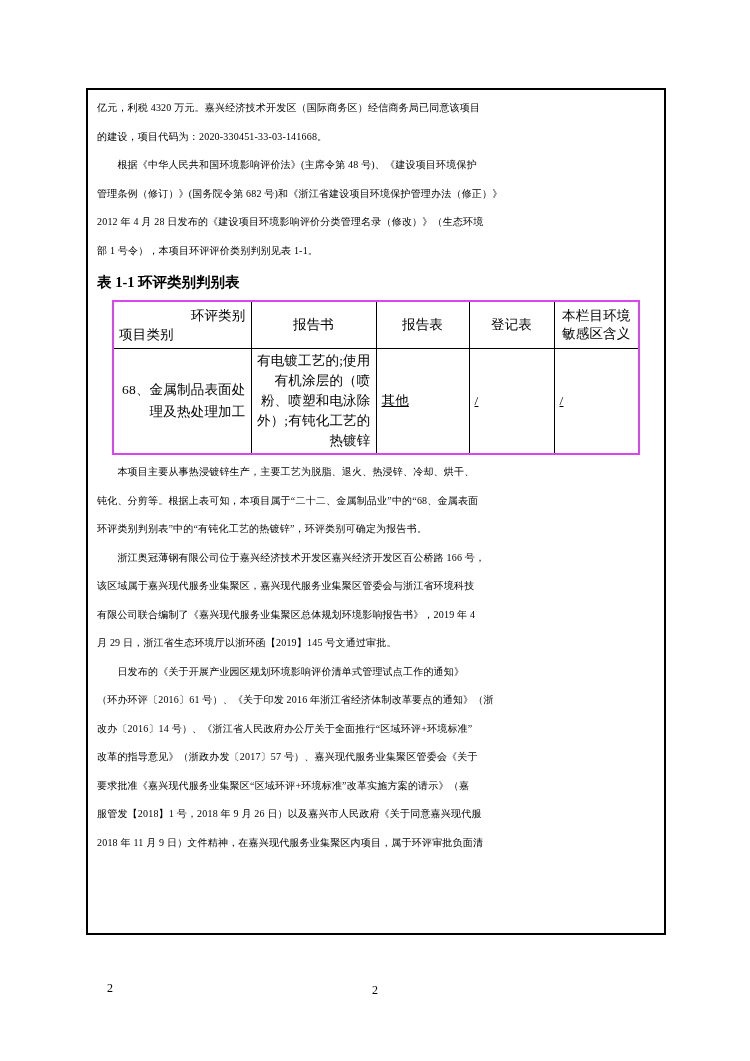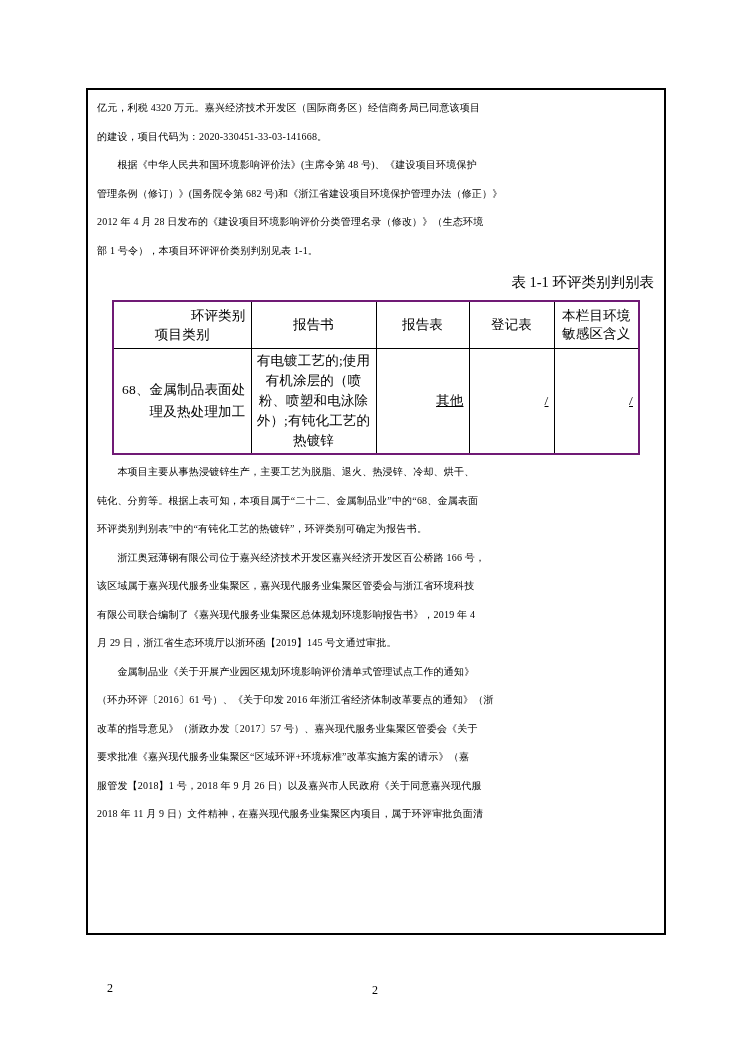--- a/index.html
+++ b/index.html
@@ -19,7 +19,7 @@
     letter-spacing:0.2px;
   }
   .table-title {
-    text-align:right; font-weight:normal; font-size:14.5px;
+    text-align:left; font-weight:bold; font-size:14.5px;
     line-height:26px; margin-top:4px;
   }
   table.eia {

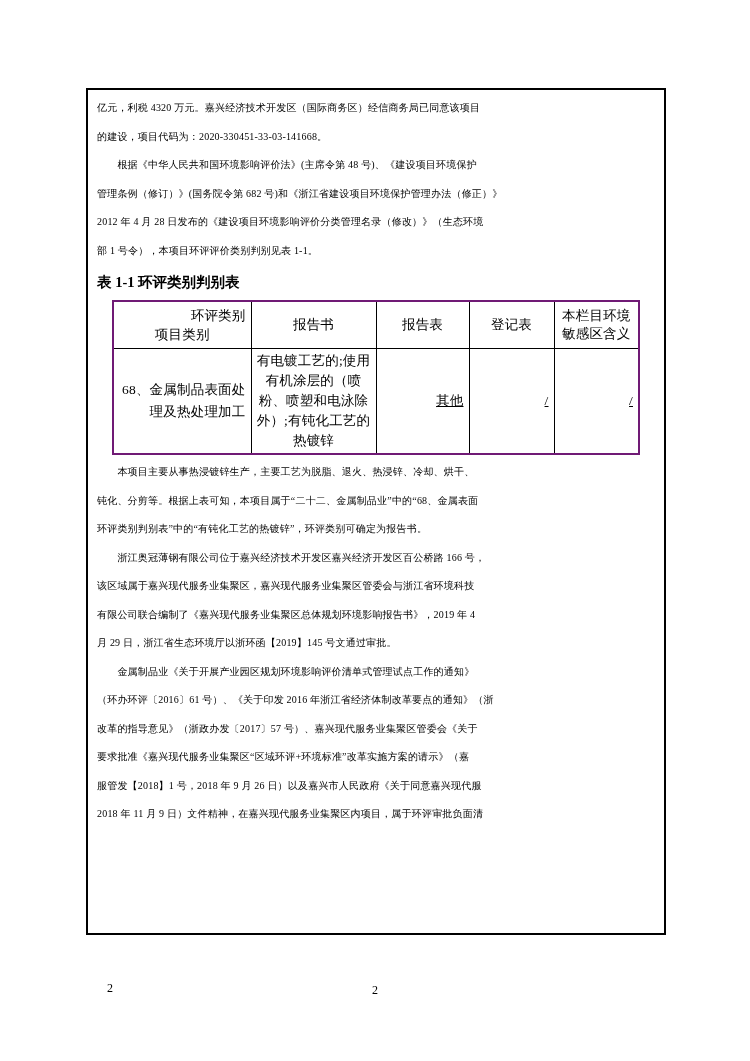--- a/index.html
+++ b/index.html
@@ -25,7 +25,7 @@
   table.eia {
     border-collapse:collapse; table-layout:fixed;
     width:526px; margin:5px 0 3px 15px;
-    border:2px solid #701a75;
+    border:2px solid #d946ef;
   }
   table.eia td {
     border:1px solid #000; font-size:13.5px; padding:2px 5px;

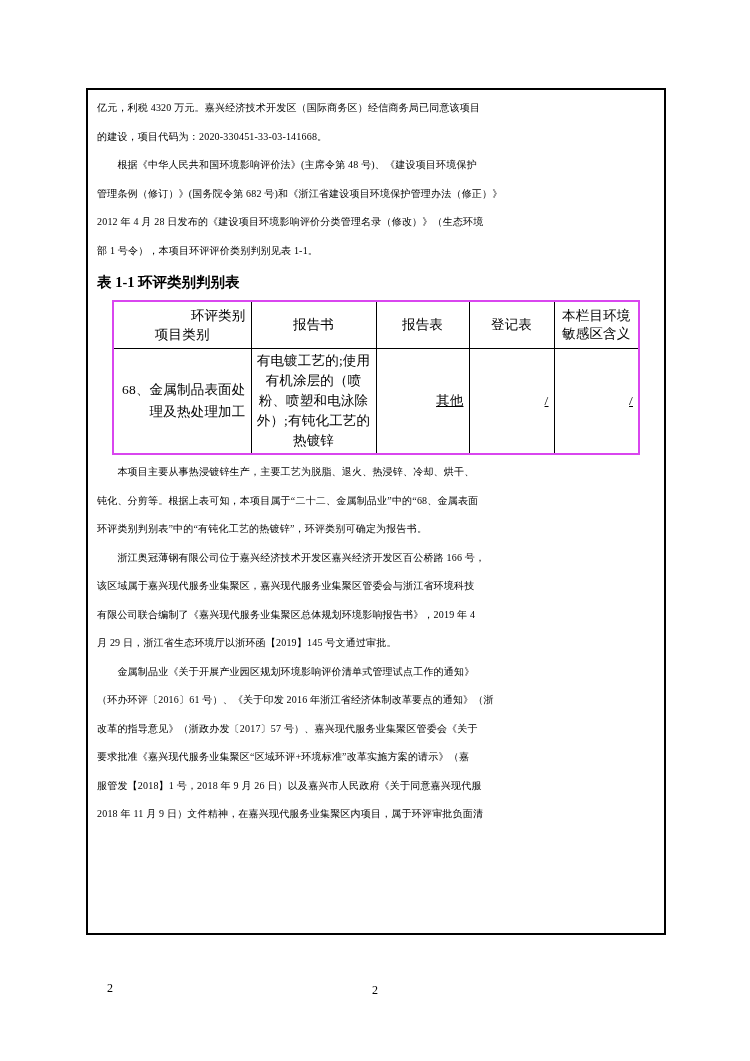--- a/index.html
+++ b/index.html
@@ -33,7 +33,7 @@
   }
   td.corner { height:42px; padding:2px 6px; }
   .corner-top { text-align:right; line-height:19px; }
-  .corner-bottom { text-align:center; line-height:19px; }
+  .corner-bottom { text-align:left; line-height:19px; }
   .hcell { text-align:center; line-height:18px; }
   tr.section-row td { height:19px; text-align:left; line-height:18px; }
   tr.data-row td { height:98px; }

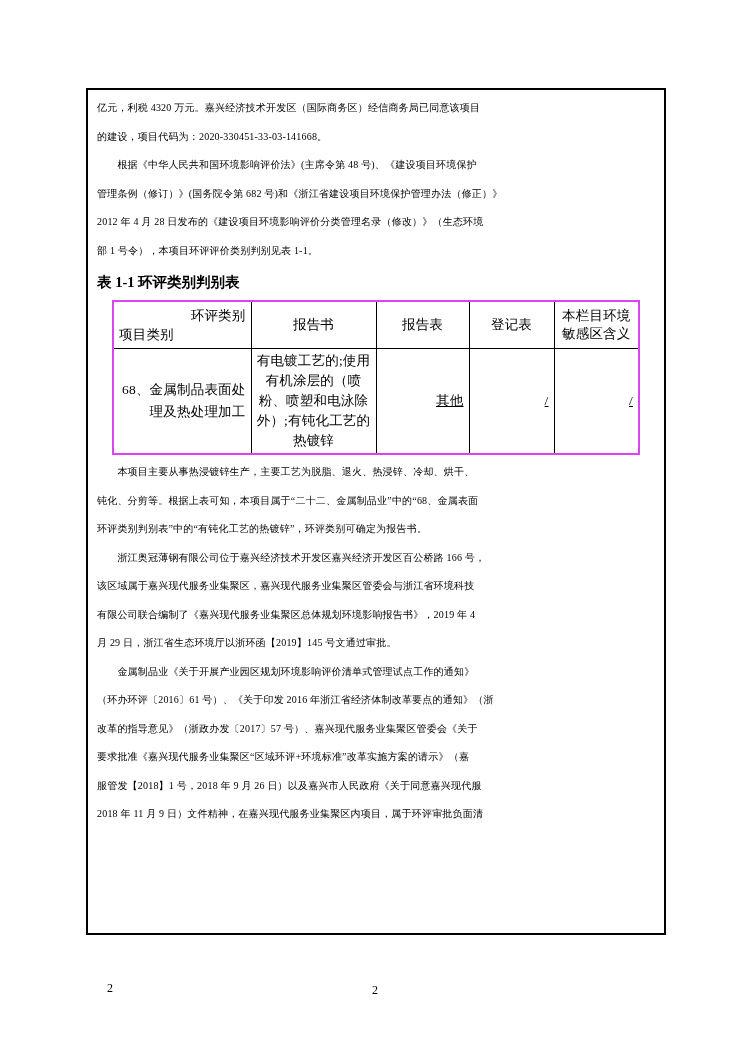--- a/index.html
+++ b/index.html
@@ -38,7 +38,7 @@
   tr.section-row td { height:19px; text-align:left; line-height:18px; }
   tr.data-row td { height:98px; }
   td.cat { text-align:right; line-height:22px; }
-  td.book { text-align:center; line-height:20px; padding:3px 5px; }
+  td.book { text-align:right; line-height:20px; padding:3px 5px; }
   td.center-cell { text-align:right;text-decoration:underline; }
   .page-number-left {
     position:absolute; left:100px; top:981px; width:20px;

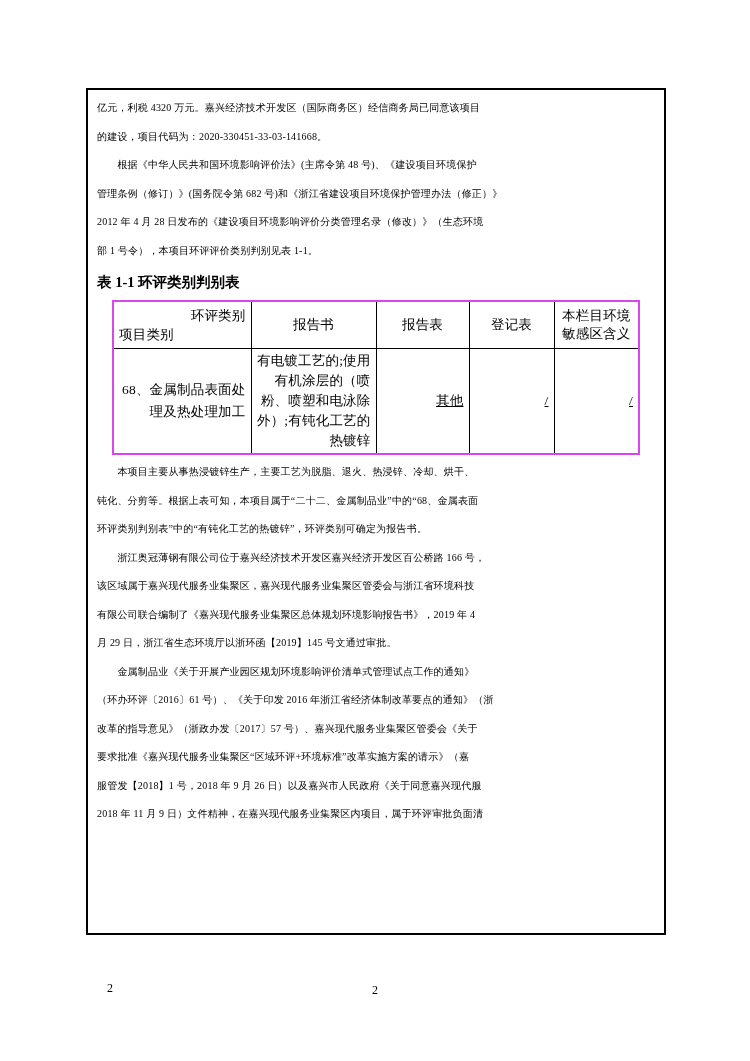--- a/index.html
+++ b/index.html
@@ -39,7 +39,7 @@
   tr.data-row td { height:98px; }
   td.cat { text-align:right; line-height:22px; }
   td.book { text-align:right; line-height:20px; padding:3px 5px; }
-  td.center-cell { text-align:right;text-decoration:underline; }
+  td.center-cell { text-align:left;text-decoration:underline; }
   .page-number-left {
     position:absolute; left:100px; top:981px; width:20px;
     font-size:12px; text-align:center;

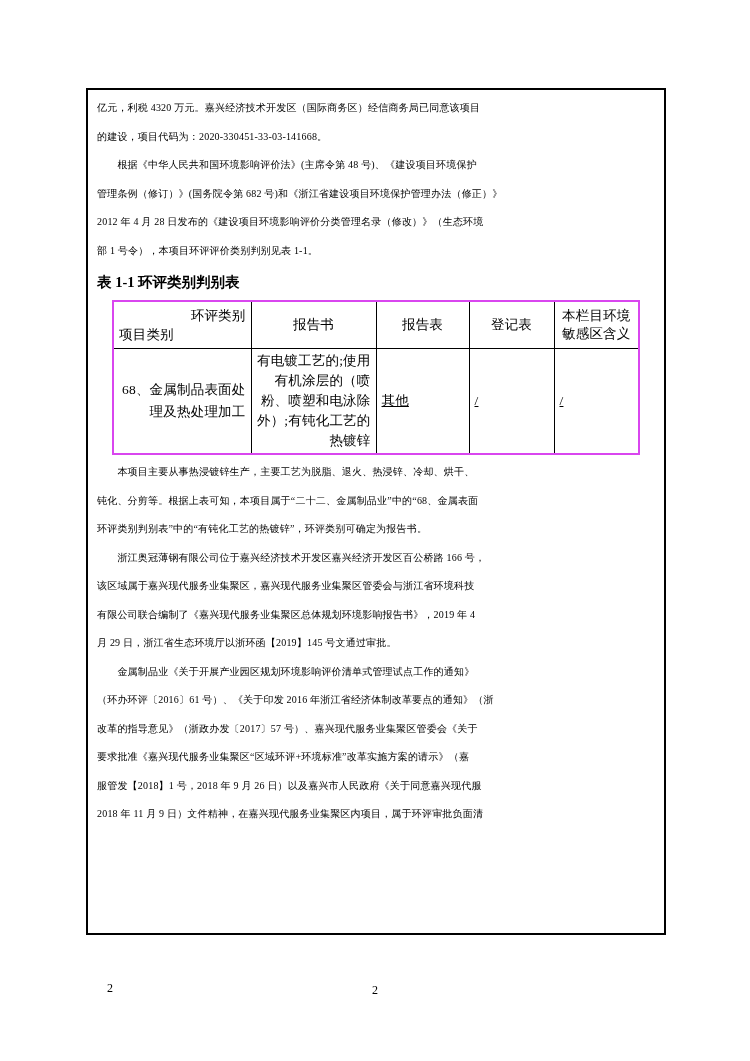--- a/index.html
+++ b/index.html
@@ -113,7 +113,7 @@
       </div>
 
     <div class="para">
-        <div class="tl">　　金属制品业《关于开展产业园区规划环境影响评价清单式管理试点工作的通知》</div>
+        <div class="tl">　　日发布的《关于开展产业园区规划环境影响评价清单式管理试点工作的通知》</div>
         <div class="tl">（环办环评〔2016〕61 号）、《关于印发 2016 年浙江省经济体制改革要点的通知》（浙</div>
         <div class="tl">改革的指导意见》（浙政办发〔2017〕57 号）、嘉兴现代服务业集聚区管委会《关于</div>
         <div class="tl">要求批准《嘉兴现代服务业集聚区“区域环评+环境标准”改革实施方案的请示》（嘉</div>

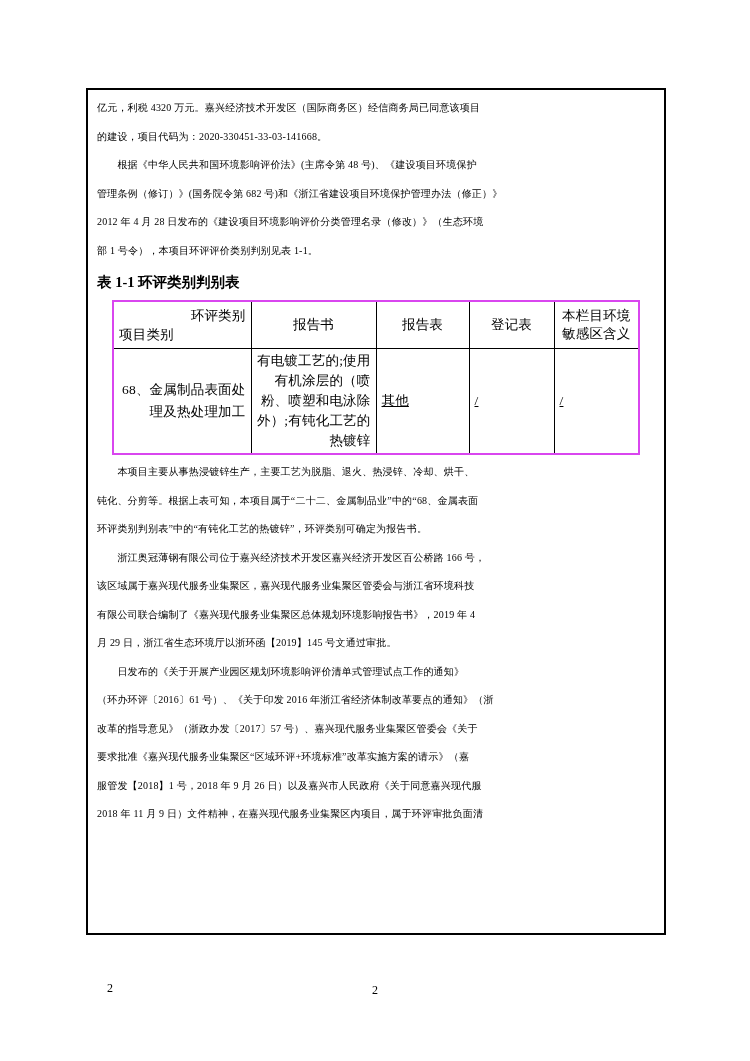--- a/index.html
+++ b/index.html
@@ -115,6 +115,7 @@
     <div class="para">
         <div class="tl">　　日发布的《关于开展产业园区规划环境影响评价清单式管理试点工作的通知》</div>
         <div class="tl">（环办环评〔2016〕61 号）、《关于印发 2016 年浙江省经济体制改革要点的通知》（浙</div>
+        <div class="tl">改办〔2016〕14 号）、《浙江省人民政府办公厅关于全面推行“区域环评+环境标准”</div>
         <div class="tl">改革的指导意见》（浙政办发〔2017〕57 号）、嘉兴现代服务业集聚区管委会《关于</div>
         <div class="tl">要求批准《嘉兴现代服务业集聚区“区域环评+环境标准”改革实施方案的请示》（嘉</div>
         <div class="tl">服管发【2018】1 号，2018 年 9 月 26 日）以及嘉兴市人民政府《关于同意嘉兴现代服</div>

